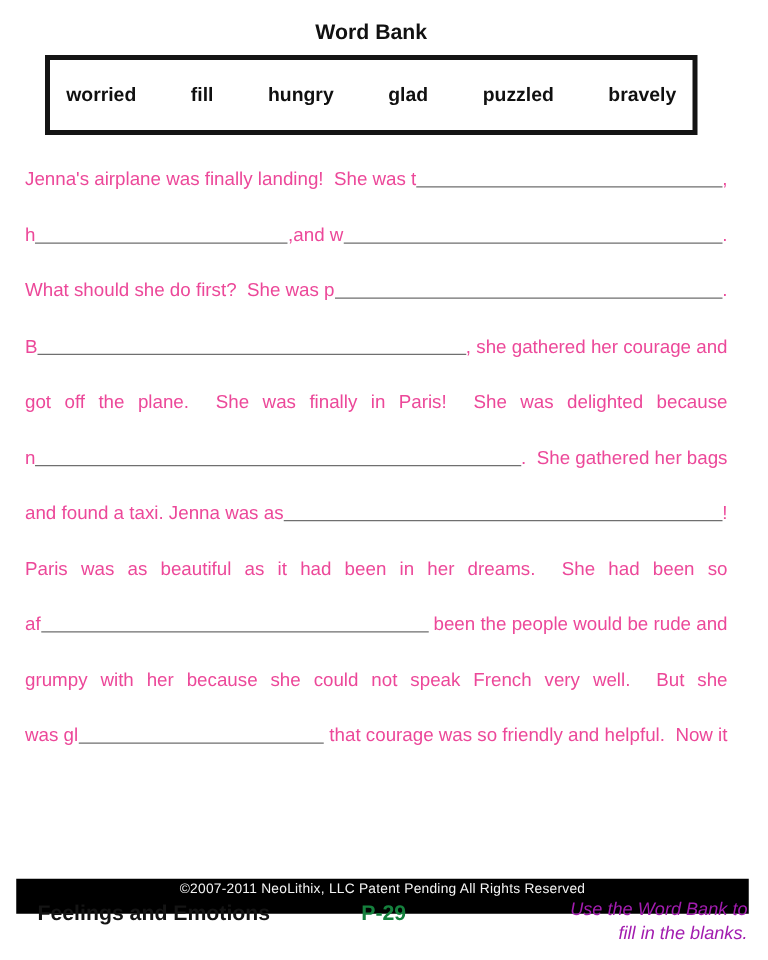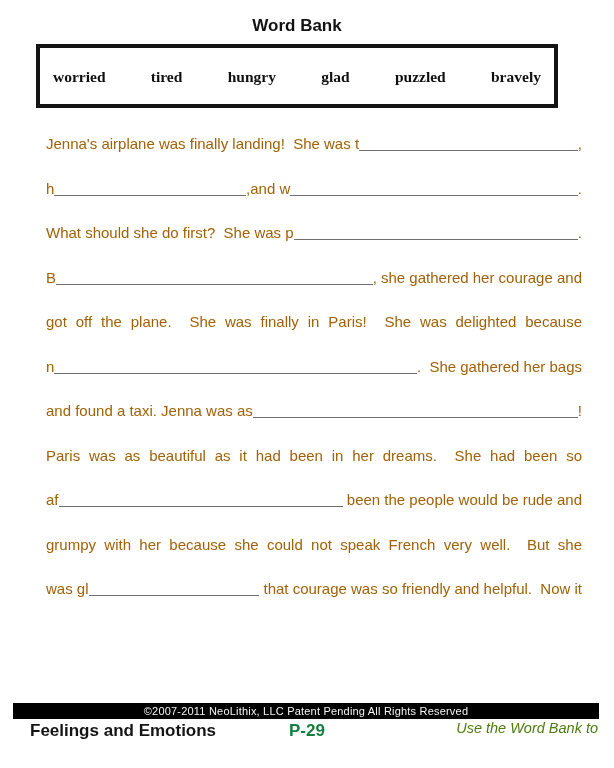--- a/index.html
+++ b/index.html
@@ -18,7 +18,7 @@
   .wb-box{
     position:absolute;top:44px;left:36px;width:522px;height:64px;
     box-sizing:border-box;border:4px solid #141414;background:#fff;
-    display:flex;flex-direction:column;justify-content:center;gap:1px;font-family:Liberation Serif, serif;
+    display:flex;flex-direction:column;justify-content:center;gap:1px;
   }
   .wb-row{
     display:flex;justify-content:space-between;

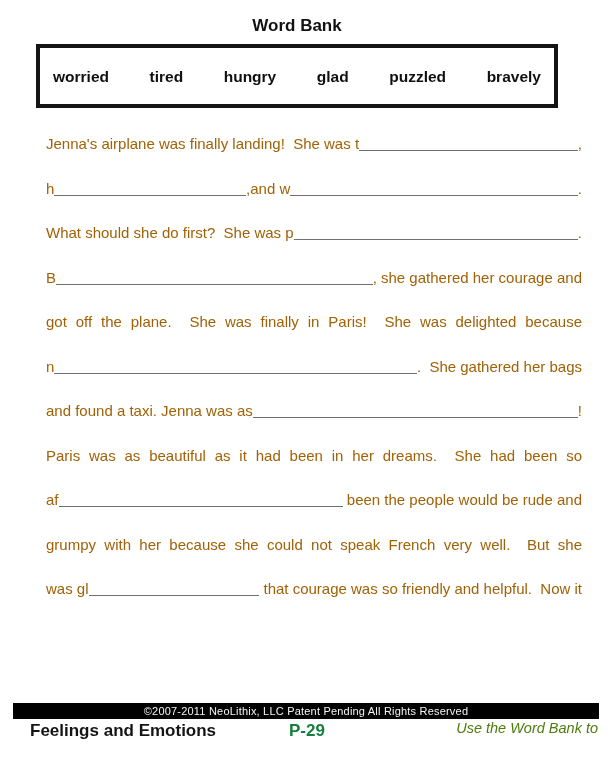--- a/index.html
+++ b/index.html
@@ -72,7 +72,7 @@
   <div class="wb-box">
     <div class="wb-row r1">
         <span>worried</span>
-        <span>tired</span>
+        <span>fill</span>
         <span>hungry</span>
         <span>glad</span>
         <span>puzzled</span>

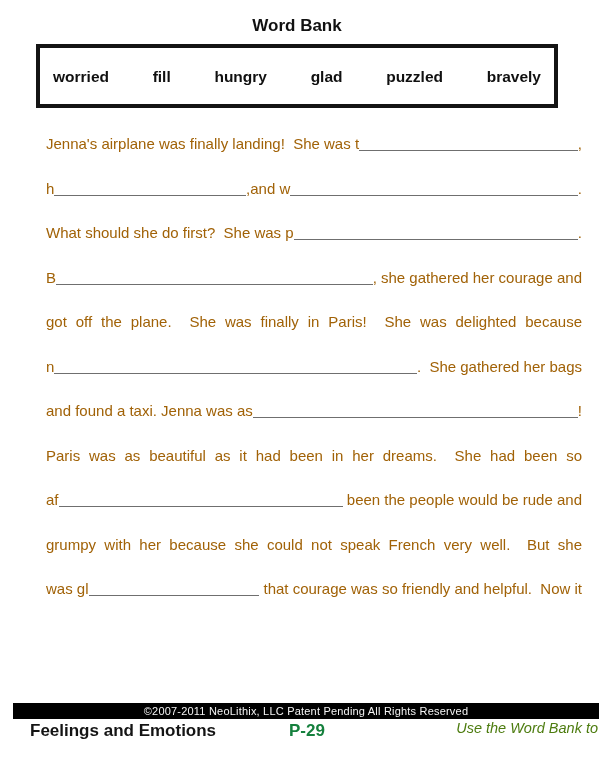--- a/index.html
+++ b/index.html
@@ -28,8 +28,8 @@
   .wb-row.r2{padding:0 48px 0 34px;}
   
   .story{
-    position:absolute;top:122px;left:46px;right:32px;
-    color:#a16207;font-size:15px;
+    position:absolute;top:122px;left:20px;right:32px;
+    color:#ec4899;font-size:15px;
   }
   .line{height:44.5px;line-height:44.5px;}
   .line.flex{display:flex;align-items:baseline;}

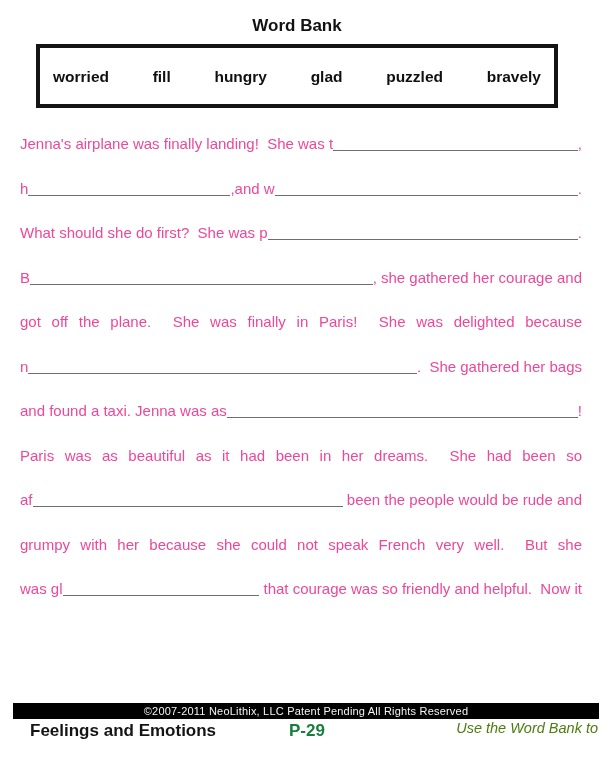--- a/index.html
+++ b/index.html
@@ -43,7 +43,7 @@
   }
   
   .copy-bar{
-    position:absolute;top:703px;left:13px;right:15px;height:16px;
+    position:absolute;top:703px;left:13px;right:15px;height:28px;
     background:#000;color:#f4f4f4;
     font-size:11px;line-height:16px;text-align:center;
     letter-spacing:0.2px;

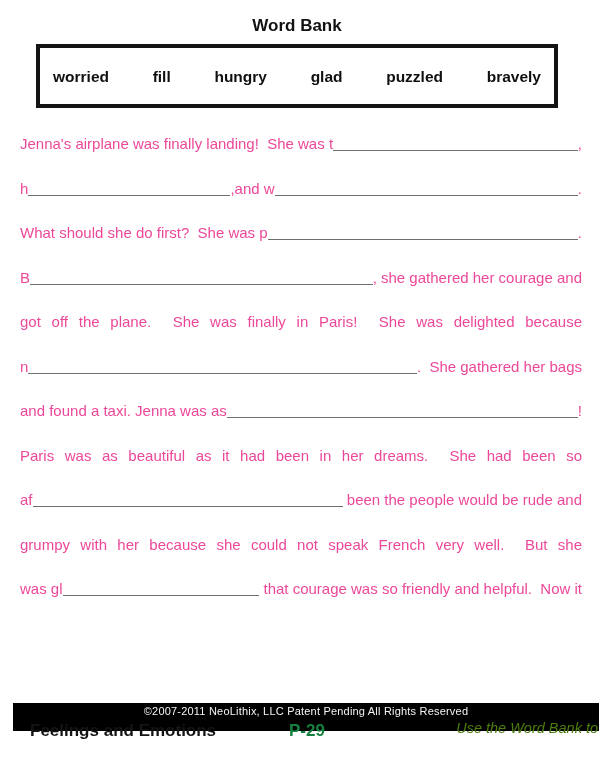--- a/index.html
+++ b/index.html
@@ -59,7 +59,7 @@
   .foot-instr{
     position:absolute;top:719px;right:16px;
     text-align:right;font-style:italic;font-size:14.5px;line-height:18.5px;
-    color:#4d7c0f;
+    color:#a21caf;
   }
 </style>
 </head>

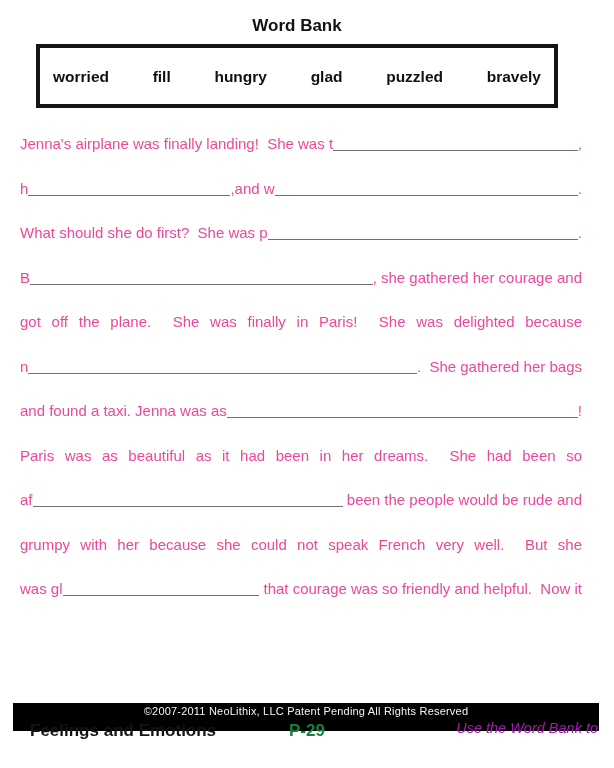--- a/index.html
+++ b/index.html
@@ -134,6 +134,7 @@
   <div class="foot-page">P-29</div>
   <div class="foot-instr">
     <div>Use the Word Bank to</div>
+    <div>fill in the blanks.</div>
   </div>
 
 </div>

